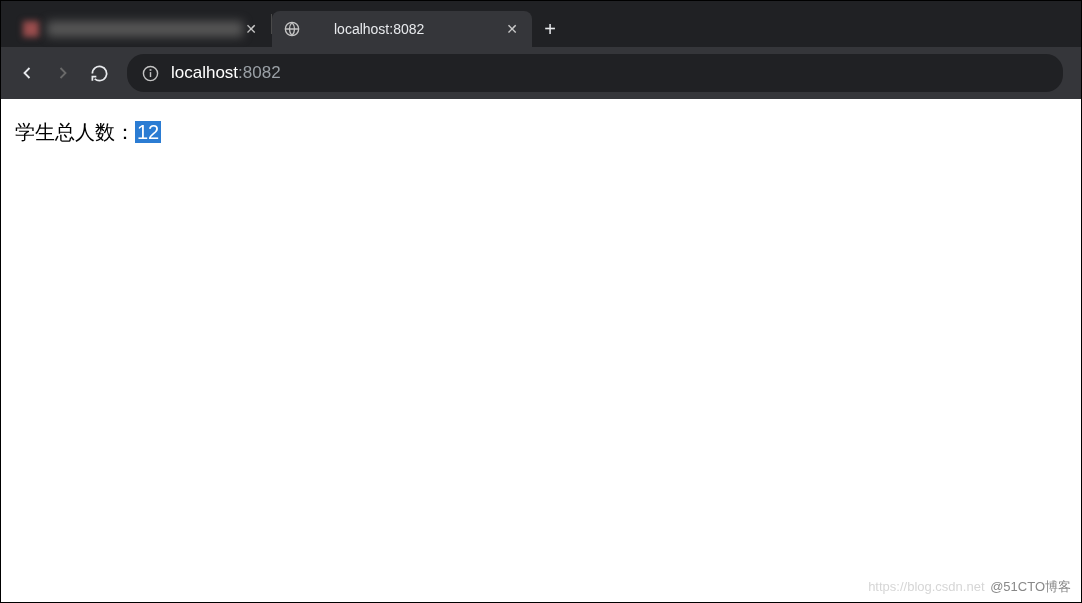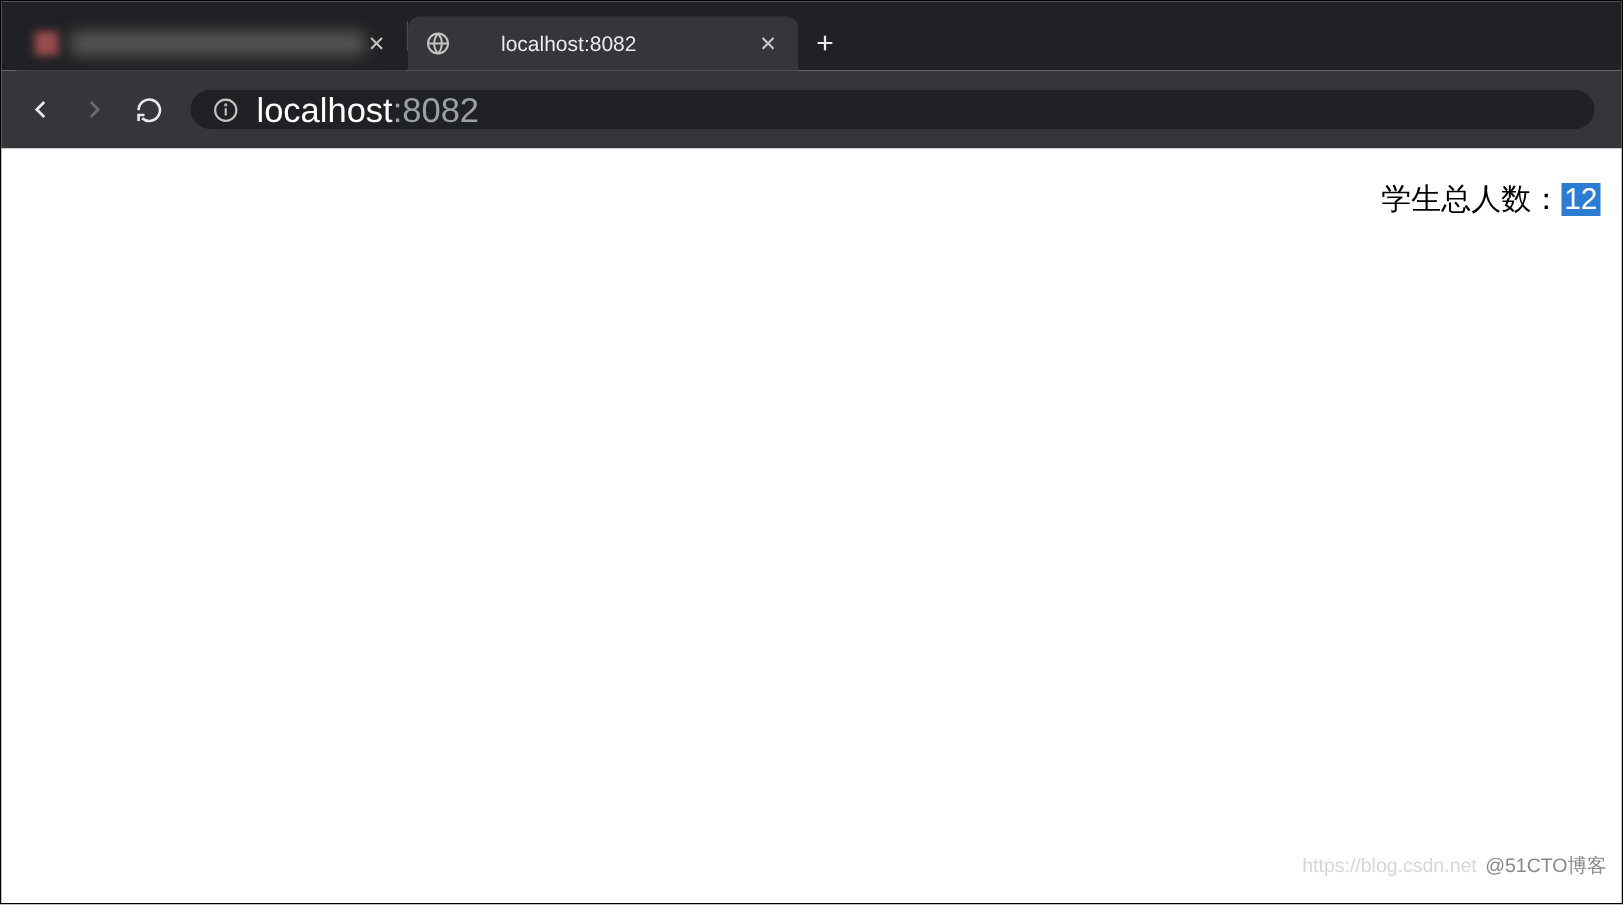--- a/index.html
+++ b/index.html
@@ -21,7 +21,7 @@
     .nav-btn { width: 36px; height: 36px; display: flex; align-items: center; justify-content: center; color: #e8eaed; cursor: pointer; border-radius: 50%; }
     .nav-btn.disabled { color: #6a6a6a; cursor: default; }
     .nav-btn svg { display: block; }
-    .addr-bar { flex: 1; height: 26px; margin-left: 10px; margin-right: 10px; background: #202124; border-radius: 17px; display: flex; align-items: center; padding: 0 14px; color: #e8eaed; font-size: 23px; }
+    .addr-bar { flex: 1; height: 38px; margin-left: 10px; margin-right: 10px; background: #202124; border-radius: 17px; display: flex; align-items: center; padding: 0 14px; color: #e8eaed; font-size: 17px; }
     .addr-info-icon { width: 18px; height: 18px; margin-right: 12px; display: inline-flex; align-items: center; justify-content: center; color: #c4c4c4; }
     .addr-text { display: flex; align-items: baseline; }
     .addr-host { color: #ffffff; }

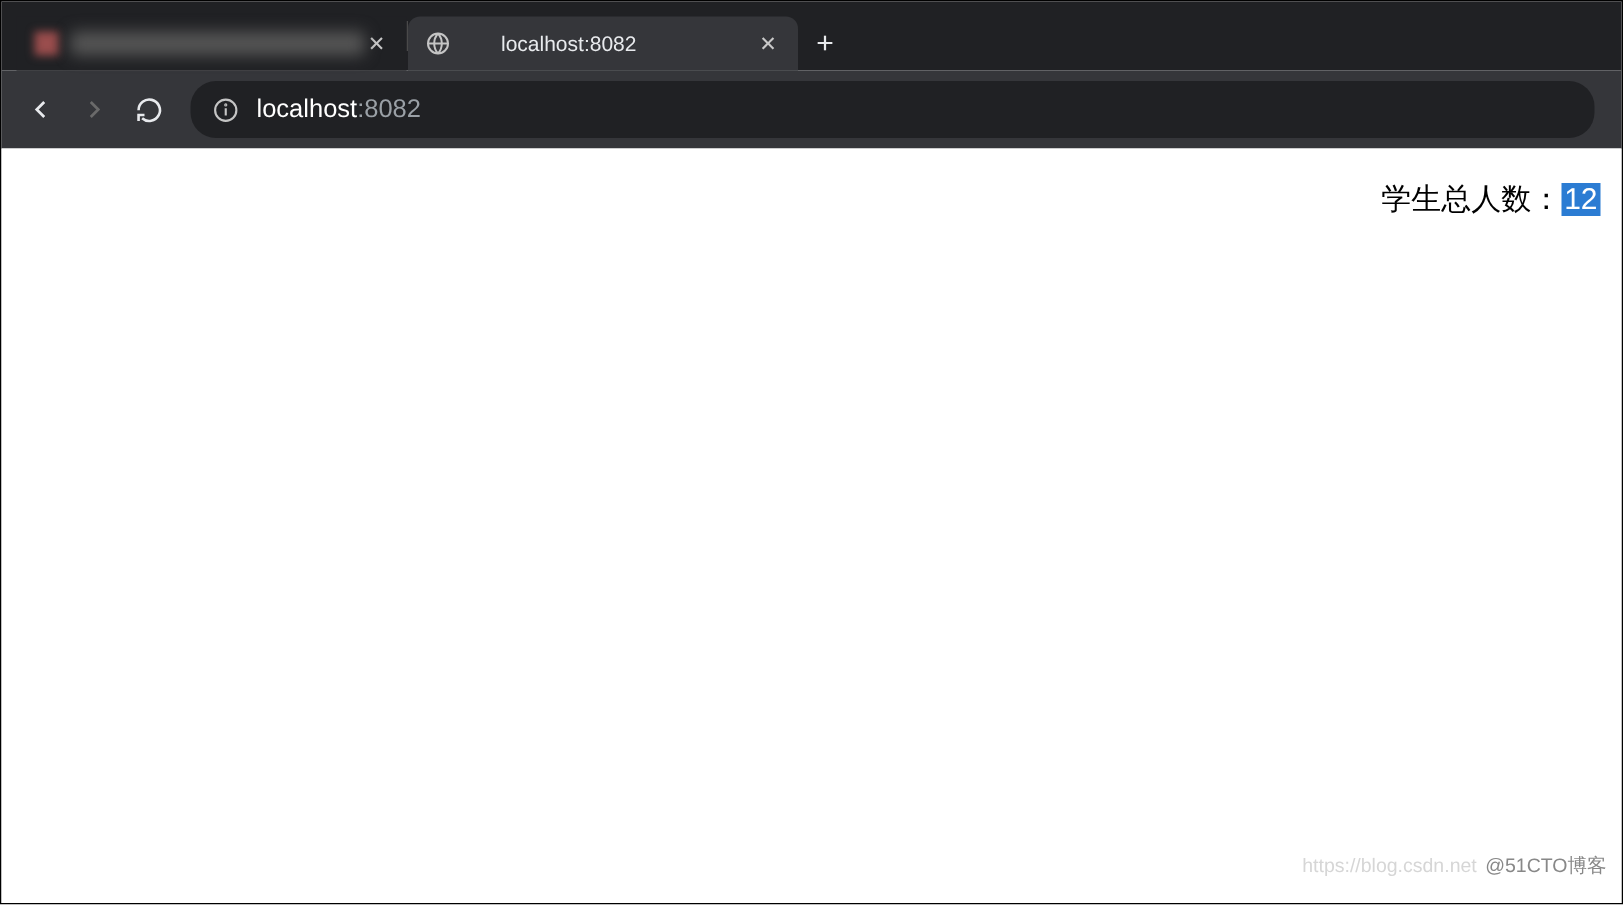--- a/index.html
+++ b/index.html
@@ -26,7 +26,7 @@
     .addr-text { display: flex; align-items: baseline; }
     .addr-host { color: #ffffff; }
     .addr-port { color: #9aa0a6; text-align: right; }
-    .content { flex: 1; background: #ffffff; padding: 20px 14px; font-size: 20px; color: #000; position: relative; text-align: right; }
+    .content { flex: 1; background: #ffffff; padding: 20px 14px; font-size: 20px; color: #000; position: relative; }
     .content-line { display: inline; }
     .sel-value { background: #2b7cd3; color: #ffffff; padding: 0 2px; }
     .watermark { position: absolute; right: 10px; bottom: 16px; font-size: 13px; color: #888; }

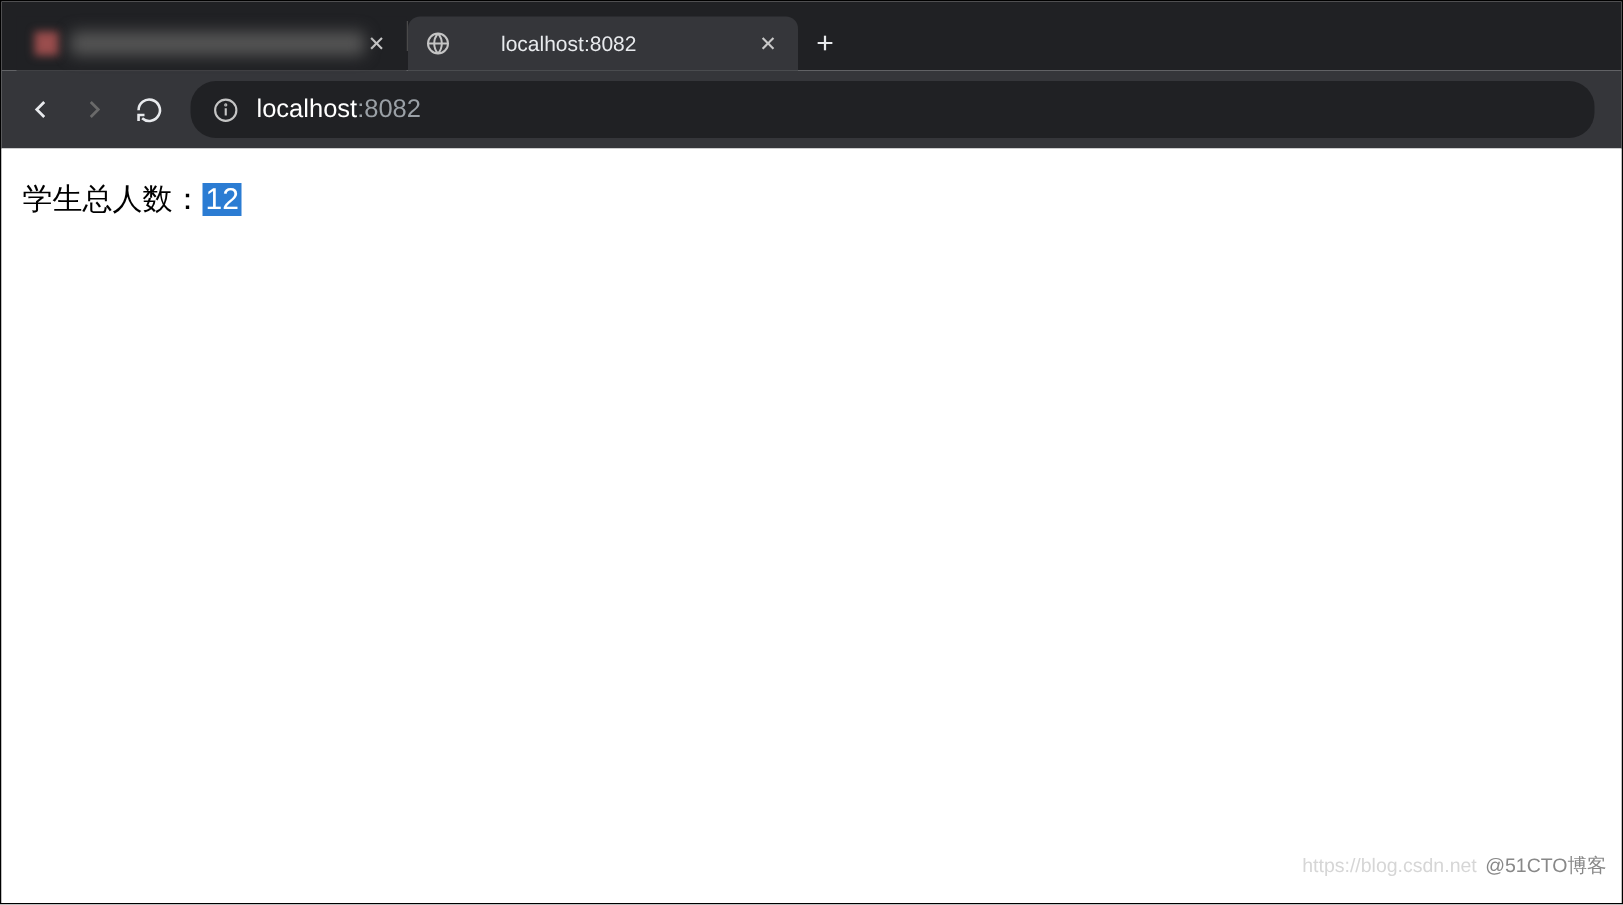--- a/index.html
+++ b/index.html
@@ -29,7 +29,7 @@
     .content { flex: 1; background: #ffffff; padding: 20px 14px; font-size: 20px; color: #000; position: relative; }
     .content-line { display: inline; }
     .sel-value { background: #2b7cd3; color: #ffffff; padding: 0 2px; }
-    .watermark { position: absolute; right: 10px; bottom: 16px; font-size: 13px; color: #888; }
+    .watermark { position: absolute; right: 10px; bottom: 6px; font-size: 13px; color: #888; }
     .watermark .faint { color: #d6d6d6; margin-right: 2px; }
   </style>
 </head>

